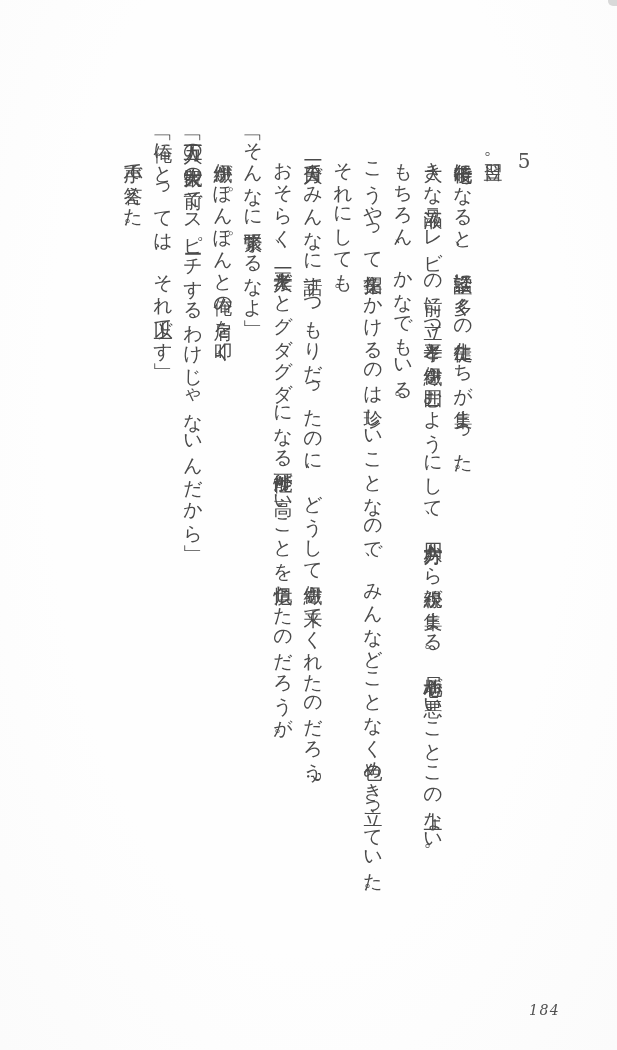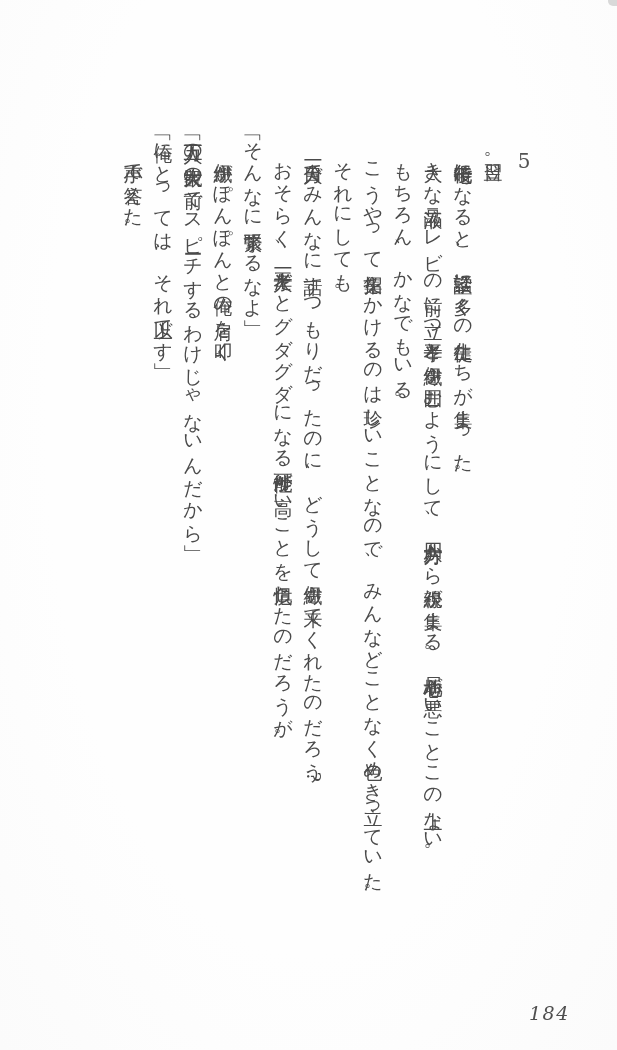--- a/index.html
+++ b/index.html
@@ -54,7 +54,7 @@
     top: 1002px;
     font-family: "DejaVu Serif", serif;
     font-style: italic;
-    font-size: 19px;
+    font-size: 14px;
     letter-spacing: 1.5px;
     color: #4f4f4f;
   }

